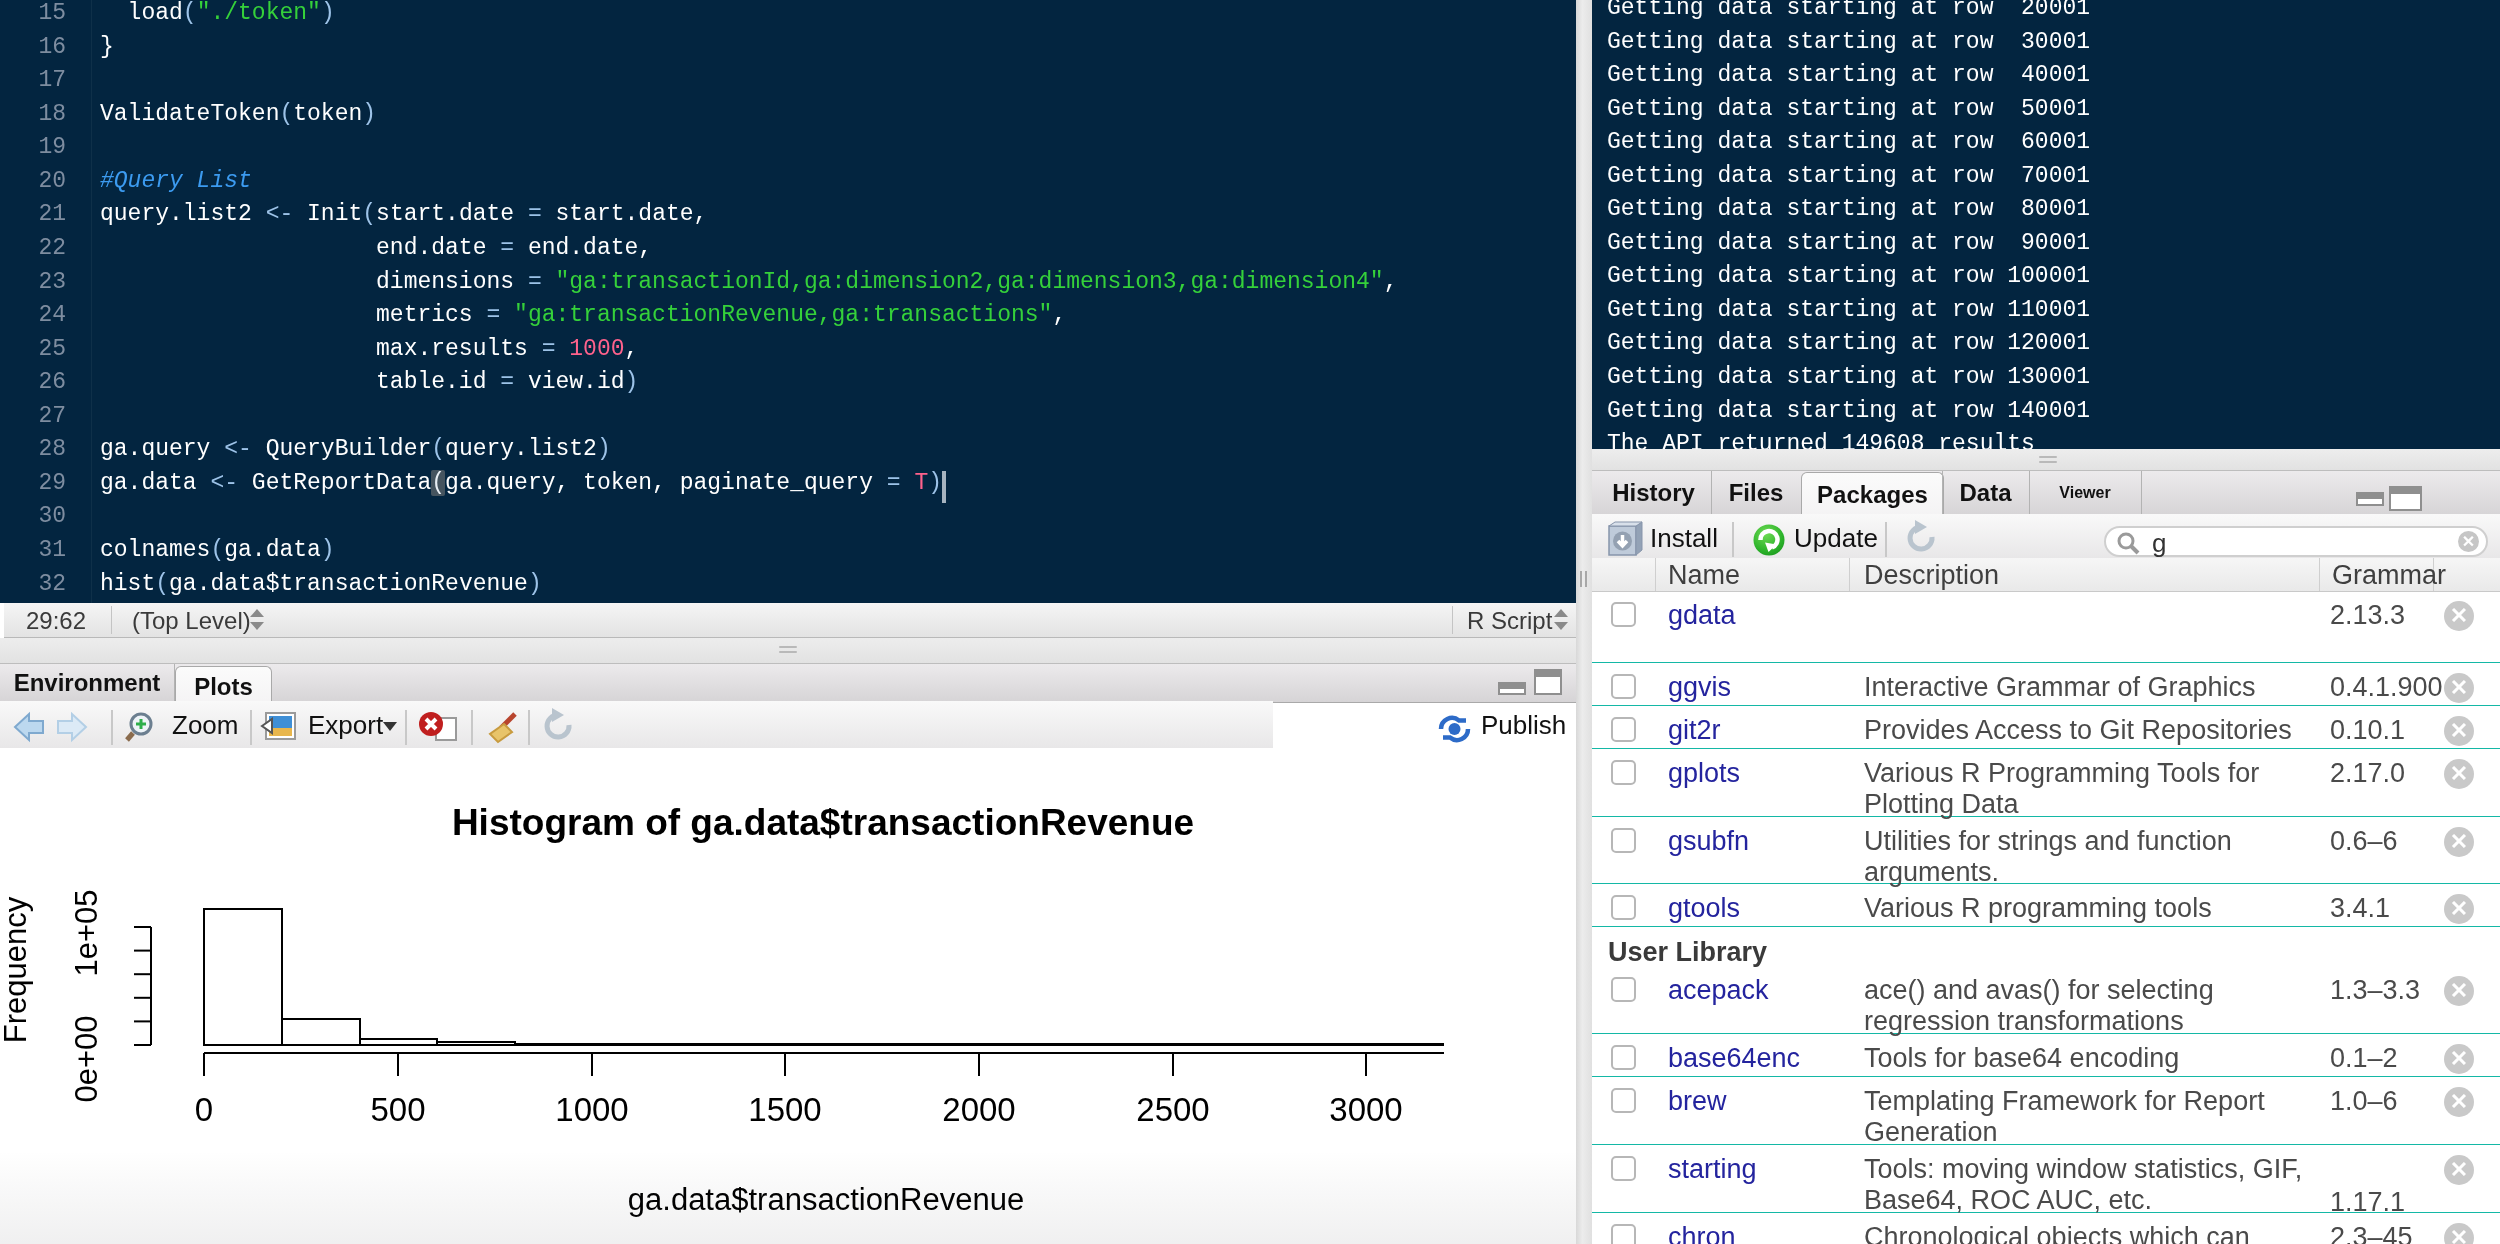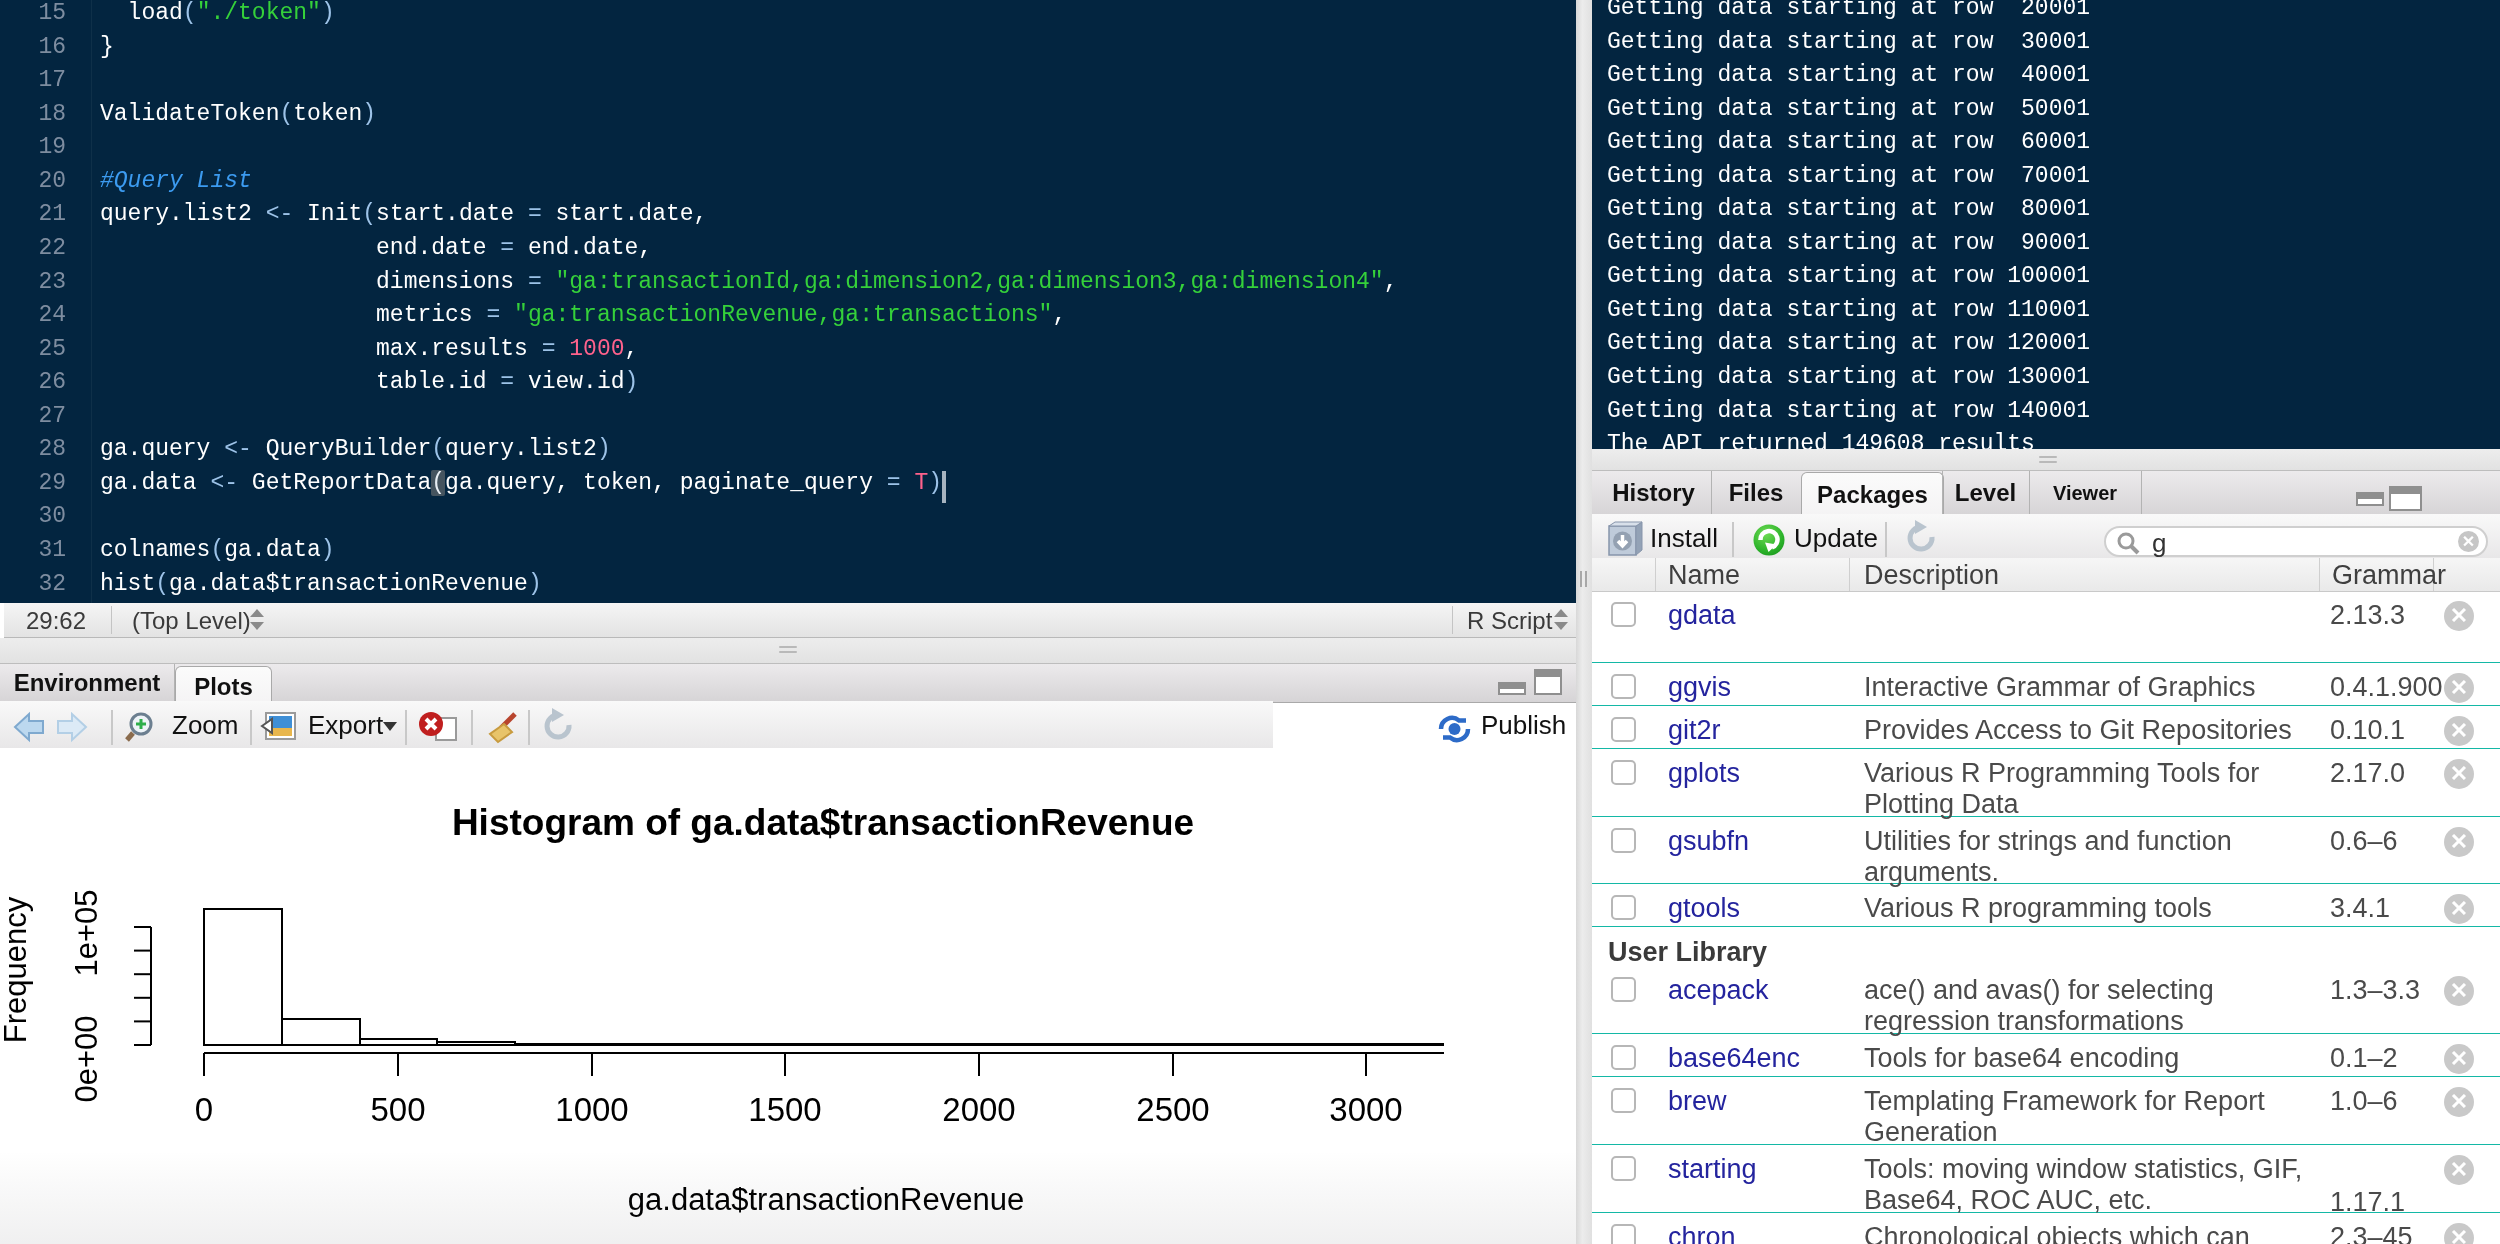--- a/index.html
+++ b/index.html
@@ -259,7 +259,7 @@
   <div class="tab" style="left:119px;width:90px;font-size:24px;">Files</div>
   <div class="activetab" style="left:209px;top:1px;width:141px;height:44px;font-size:24px;">Packages</div>
   <div class="tabsep" style="left:350px;"></div>
-  <div class="tab" style="left:350px;width:87px;font-size:24px;">Level</div>
+  <div class="tab" style="left:350px;width:87px;font-size:24px;">Data</div>
   <div class="tabsep" style="left:437px;"></div>
   <div class="tab" style="left:437px;width:112px;font-size:20px;">Viewer</div>
   <div class="tabsep" style="left:549px;"></div>

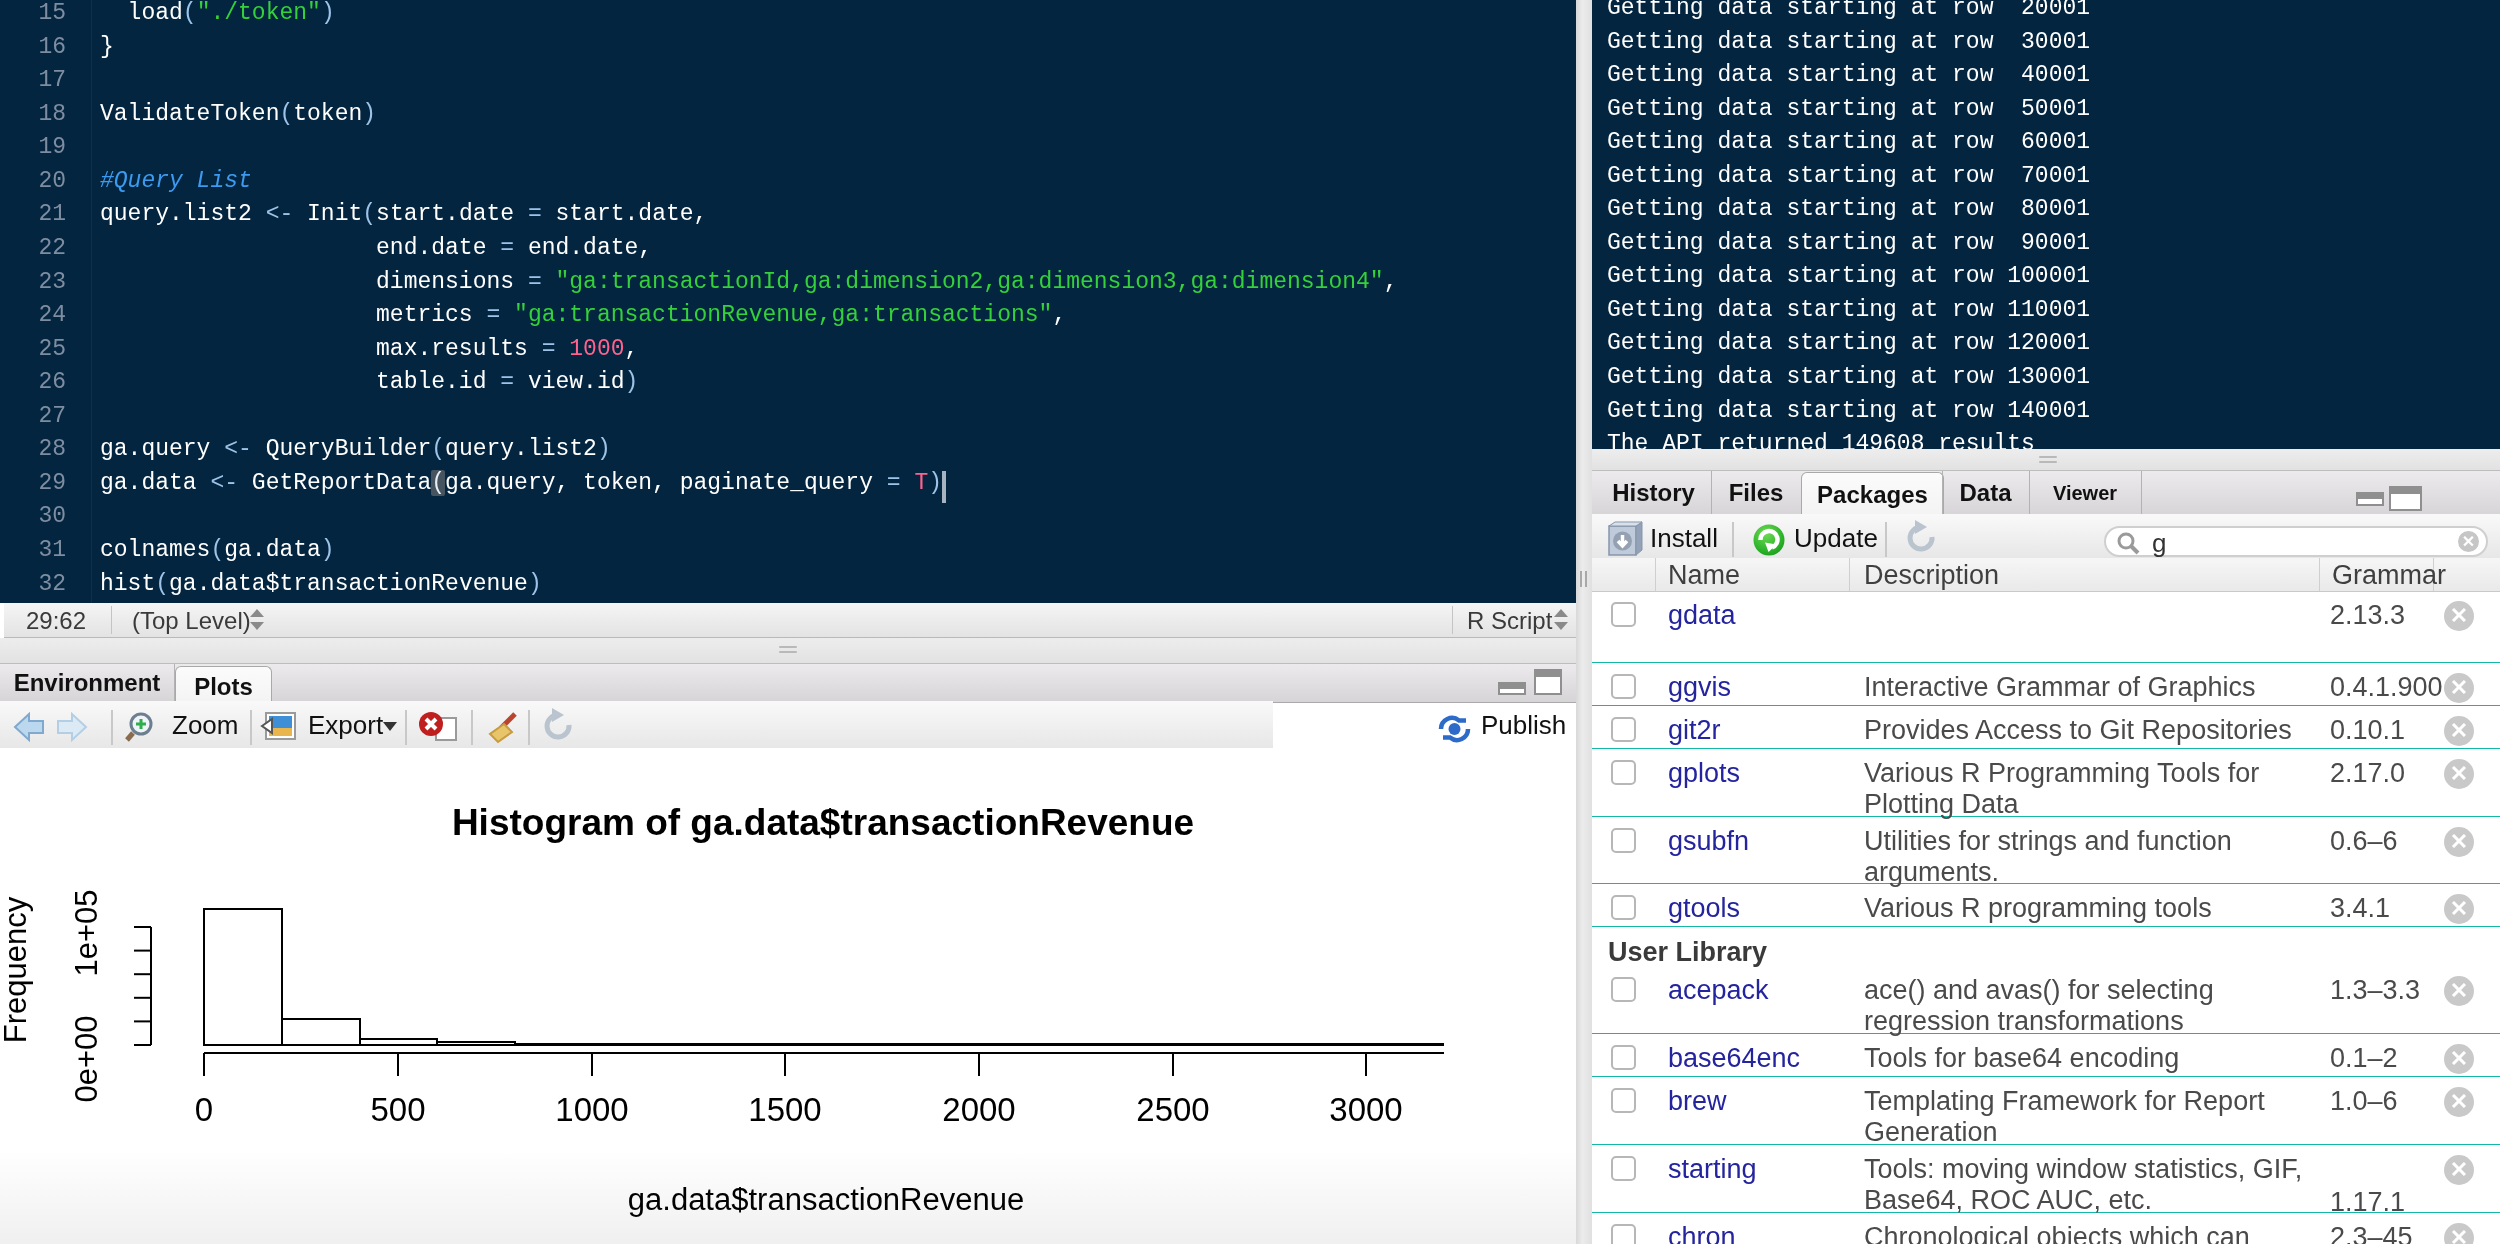--- a/index.html
+++ b/index.html
@@ -261,7 +261,7 @@
   <div class="tabsep" style="left:350px;"></div>
   <div class="tab" style="left:350px;width:87px;font-size:24px;">Data</div>
   <div class="tabsep" style="left:437px;"></div>
-  <div class="tab" style="left:437px;width:112px;font-size:20px;">Viewer</div>
+  <div class="tab" style="left:437px;width:112px;font-size:16px;">Viewer</div>
   <div class="tabsep" style="left:549px;"></div>
   <div class="wmin" style="left:764px;top:21px;width:24px;height:10px;">
       <div class="bar" style="height:5px;"></div>

